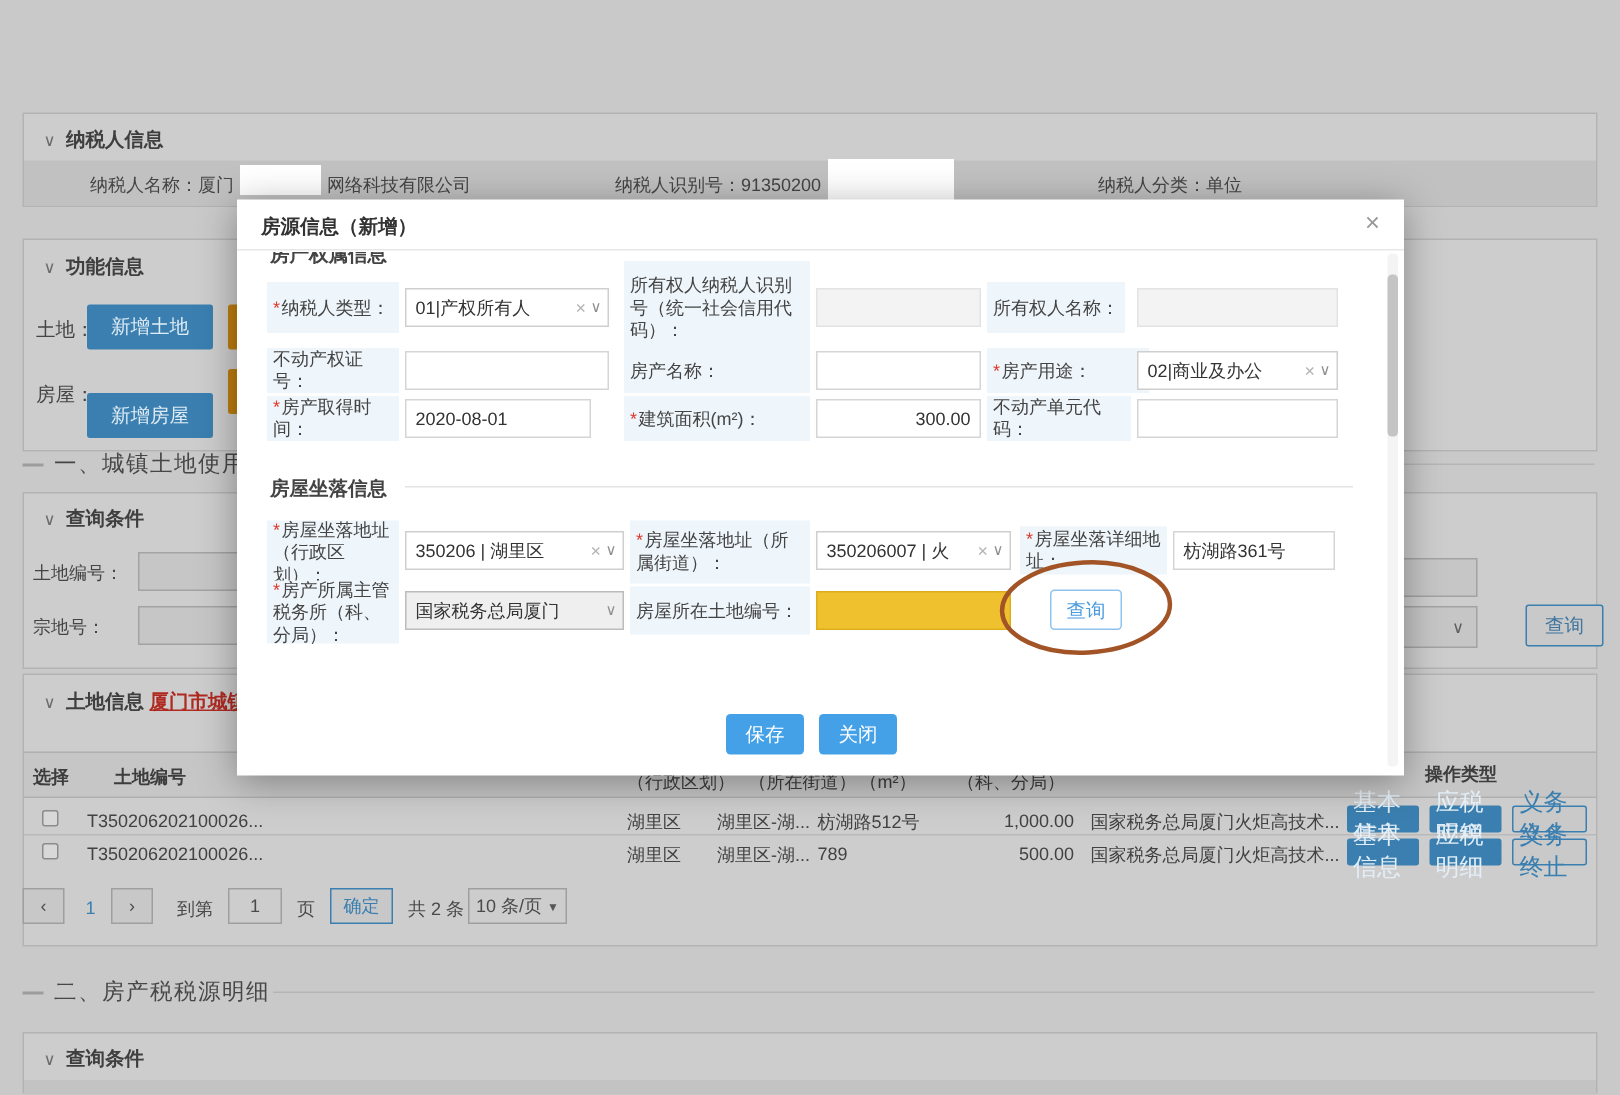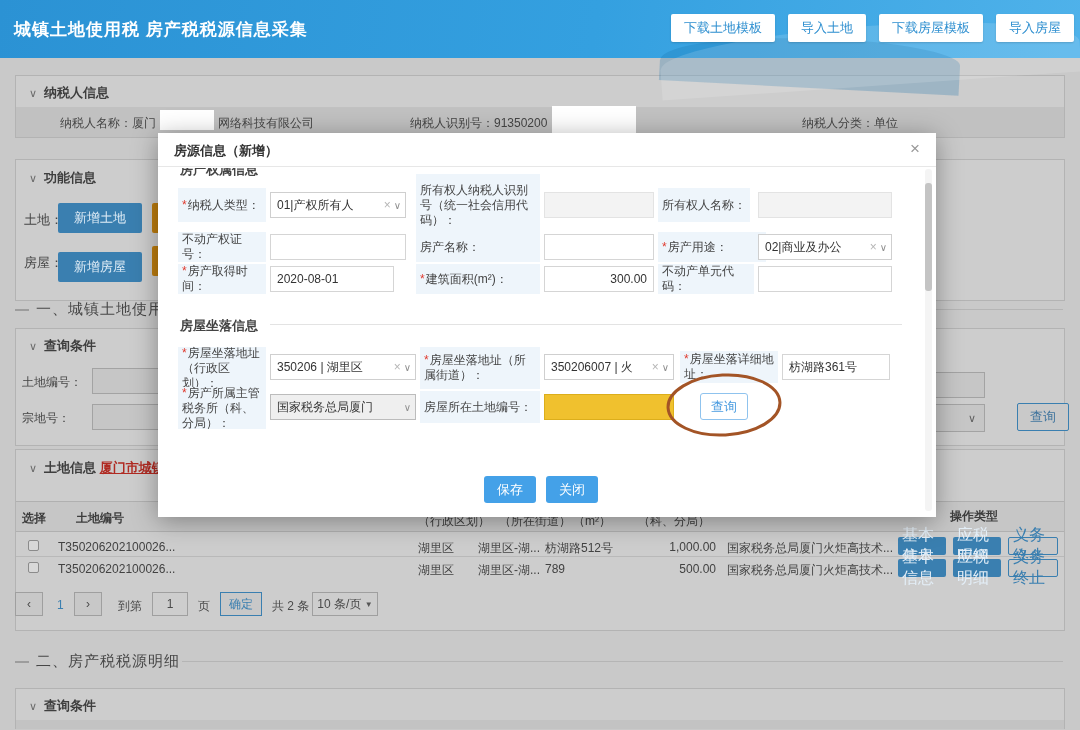--- a/index.html
+++ b/index.html
@@ -85,17 +85,6 @@
 
 <div class="page">
 
-  <div class="hdr">
-    <div class="wave2"></div>
-    <div class="wave1"></div>
-    <div class="hdr-title">城镇土地使用税 房产税税源信息采集</div>
-    <div class="hdr-btns">
-      <div class="hbtn">下载土地模板</div>
-      <div class="hbtn">导入土地</div>
-      <div class="hbtn">下载房屋模板</div>
-      <div class="hbtn">导入房屋</div>
-    </div>
-  </div>
 
   <div class="dim abs" style="left:0;top:0;width:1080px;height:730px;">
 

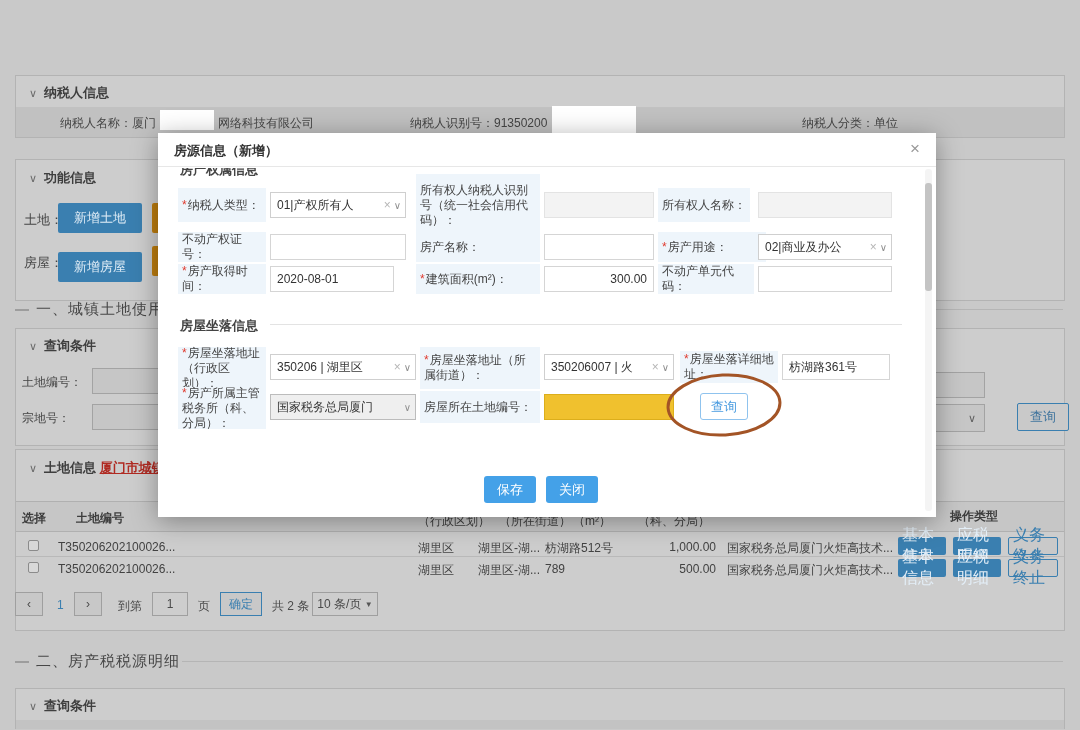--- a/index.html
+++ b/index.html
@@ -94,7 +94,7 @@
     <div class="lbl12 abs" style="left:60px;top:115px;">纳税人名称：厦门</div>
     <div class="lbl12 abs" style="left:218px;top:115px;">网络科技有限公司</div>
     <div class="lbl12 abs" style="left:410px;top:115px;">纳税人识别号：91350200</div>
-    <div class="lbl12 abs" style="left:802px;top:115px;">纳税人分类：单位</div>
+    <div class="lbl12 abs" style="left:732px;top:115px;">纳税人分类：单位</div>
     <div class="redact" style="left:160px;top:110px;width:54px;height:20px;"></div>
     <div class="redact" style="left:552px;top:106px;width:84px;height:31px;"></div>
 

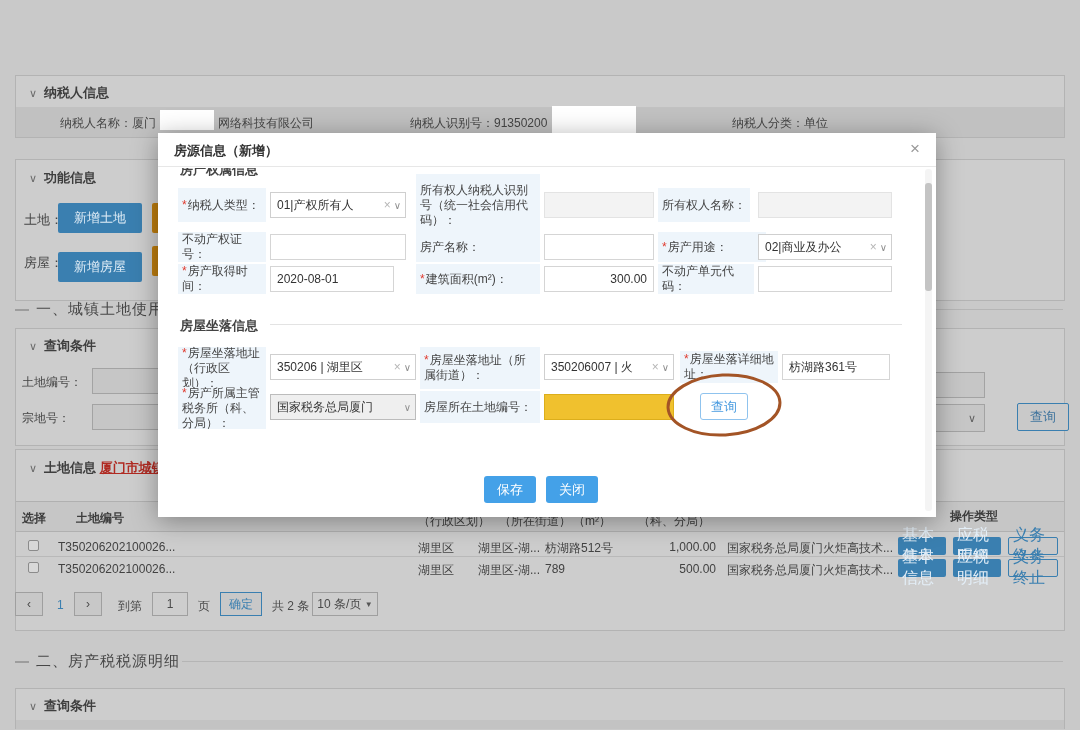--- a/index.html
+++ b/index.html
@@ -104,7 +104,7 @@
     <div class="bbtn" style="left:58px;top:203px;width:84px;height:30px;">新增土地</div>
     <div class="obtn" style="left:152px;top:203px;width:70px;height:30px;"></div>
     <div class="lbl13 abs" style="left:24px;top:254px;">房屋：</div>
-    <div class="bbtn" style="left:58px;top:252px;width:84px;height:30px;">新增房屋</div>
+    <div class="bbtn" style="left:58px;top:262px;width:84px;height:30px;">新增房屋</div>
     <div class="obtn" style="left:152px;top:246px;width:70px;height:30px;"></div>
 
     <div class="sec-dash" style="left:15px;top:309px;width:14px;"></div>

